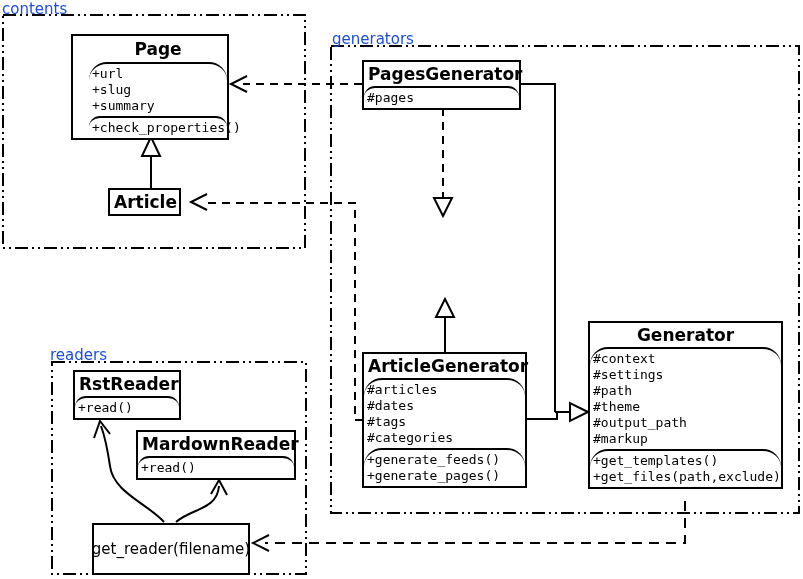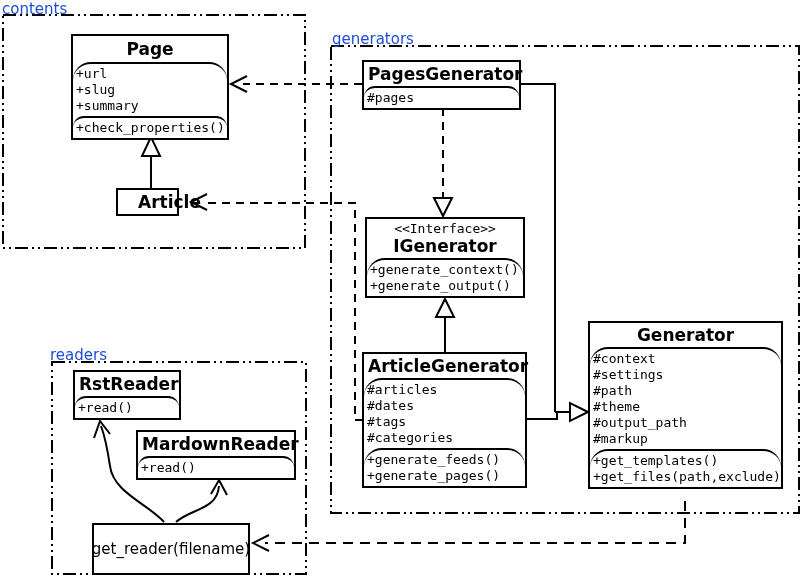--- a/index.html
+++ b/index.html
@@ -82,7 +82,7 @@
   <div class="pkg-label" style="left:332px;top:31px;">generators</div>
   <div class="pkg-label" style="left:50px;top:347px;">readers</div>
 
-  <div class="uml-class" style="left:71px;top:34px;width:158px;">
+  <div class="uml-class" style="left:71px;top:34px;width:158px;padding-left:16px;">
     <div class="uml-title">Page</div>
     <div class="uml-compartment">
         <div class="member">+url</div>

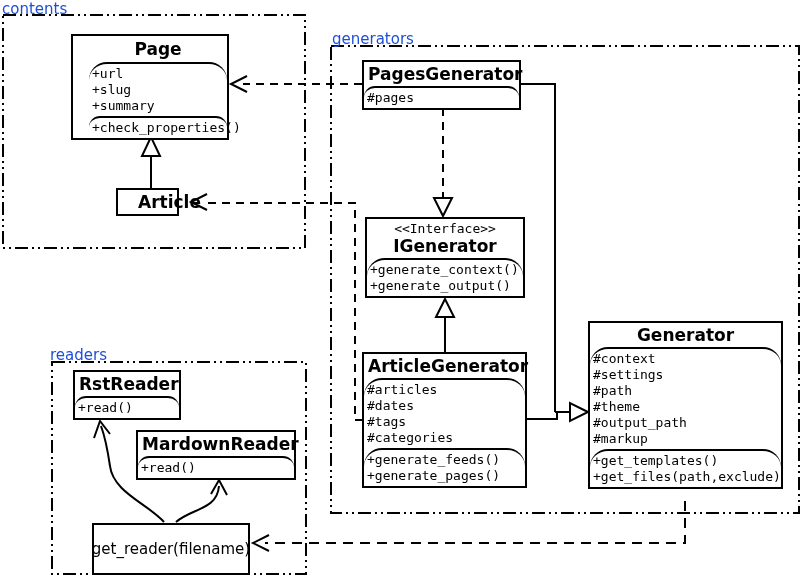--- a/index.html
+++ b/index.html
@@ -94,7 +94,7 @@
       </div>
   </div>
 
-  <div class="uml-class" style="left:116px;top:188px;width:63px;padding-left:16px;">
+  <div class="uml-class" style="left:108px;top:188px;width:73px;">
     <div class="uml-title small-pad">Article</div>
   </div>
 

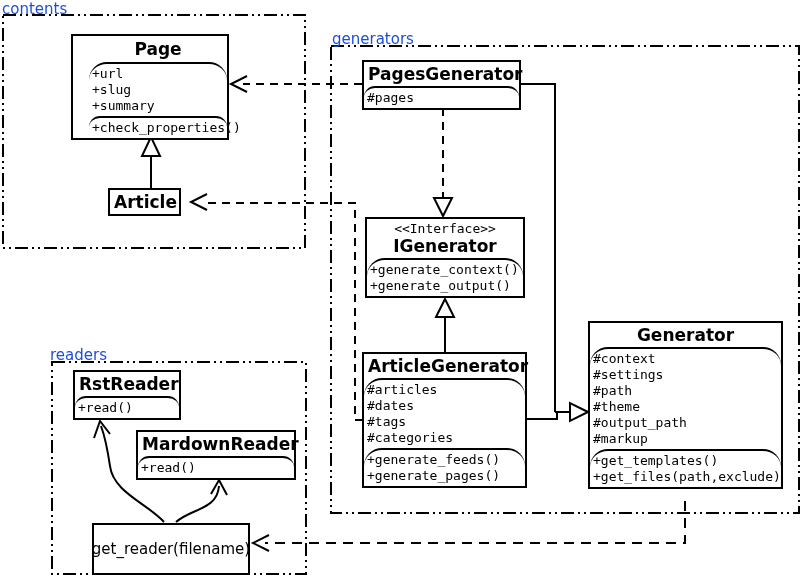--- a/index.html
+++ b/index.html
@@ -105,16 +105,6 @@
       </div>
   </div>
 
-  <div class="uml-class" style="left:365px;top:217px;width:160px;">
-    <div class="uml-title small-pad">
-      <div class="stereotype">&lt;&lt;Interface&gt;&gt;</div>
-      <div>IGenerator</div>
-    </div>
-    <div class="uml-compartment">
-        <div class="member">+generate_context()</div>
-        <div class="member">+generate_output()</div>
-      </div>
-  </div>
 
   <div class="uml-class" style="left:362px;top:352px;width:165px;">
     <div class="uml-title small-pad">ArticleGenerator</div>

